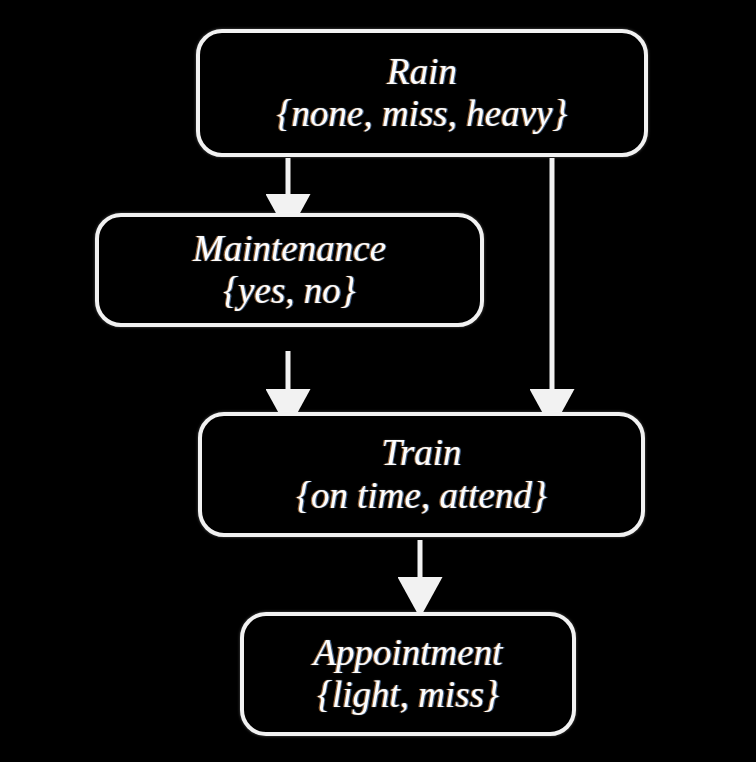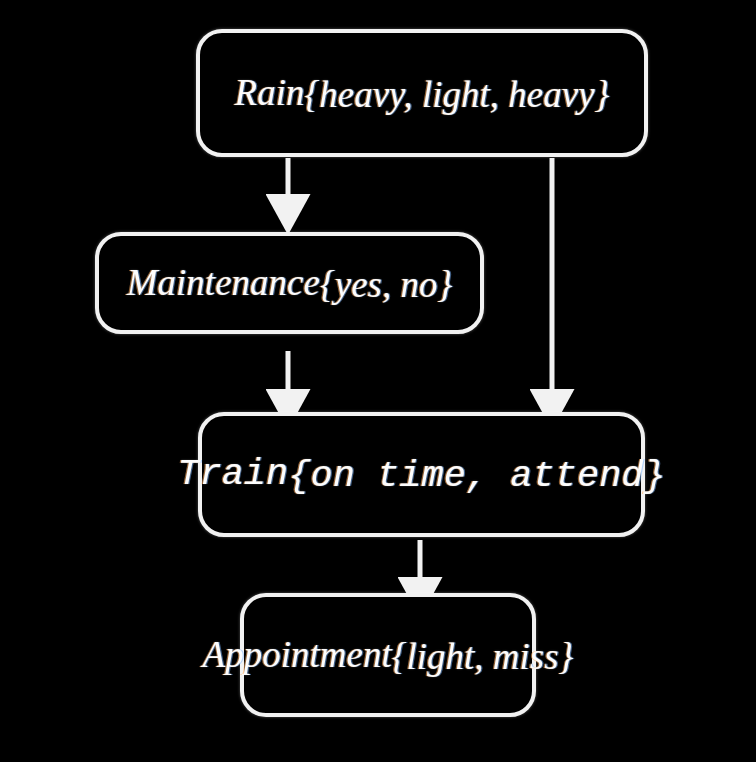--- a/index.html
+++ b/index.html
@@ -39,6 +39,7 @@
     border: 4px solid #f2f2f2;
     border-radius: 26px;
     display: flex;
+    flex-direction: column;
     align-items: center;
     justify-content: center;
     text-align: center;

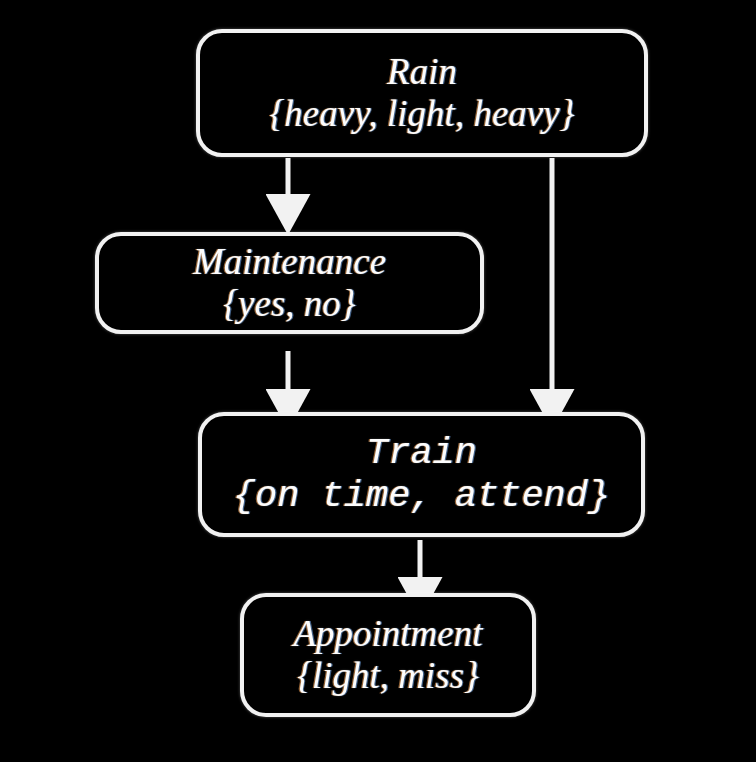--- a/index.html
+++ b/index.html
@@ -94,7 +94,7 @@
 
   <div class="node" id="node-rain">
     <span class="node-name">Rain</span>
-    <span class="node-states">{heavy, light, heavy}</span>
+    <span class="node-states">{none, miss, heavy}</span>
   </div>
 
   <div class="node" id="node-maintenance">

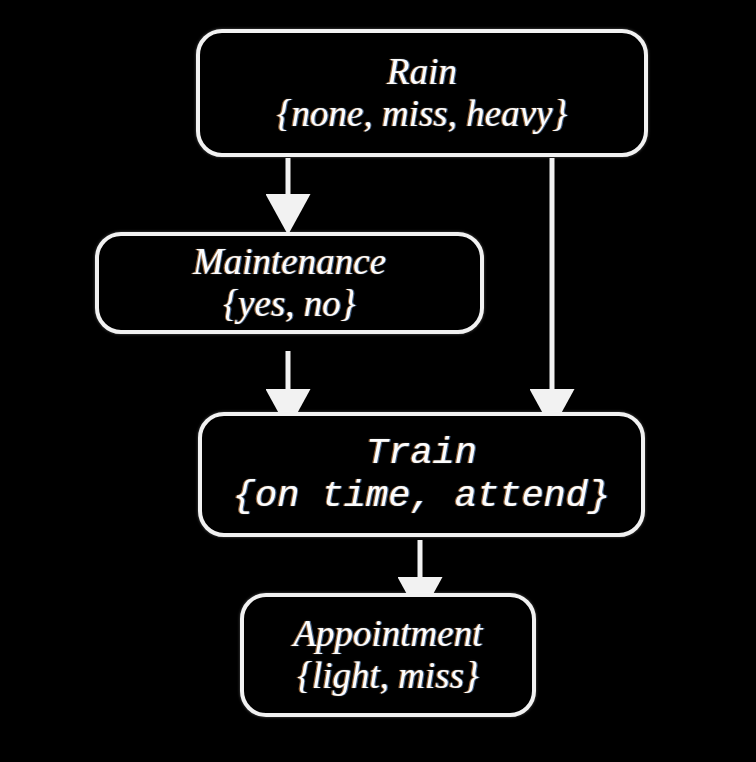--- a/index.html
+++ b/index.html
@@ -67,7 +67,7 @@
 
   
   #node-rain         { left: 196px; top:  29px; width: 452px; height: 128px; }
-  #node-maintenance  { left:  95px; top: 232px; width: 389px; height: 102px; text-align: right; }
+  #node-maintenance  { left:  95px; top: 213px; width: 389px; height: 114px; text-align: right; }
   #node-train        { left: 198px; top: 412px; width: 447px; height: 125px; font-family: Liberation Mono, monospace; }
   #node-appointment  { left: 240px; top: 593px; width: 296px; height: 124px; }
 </style>

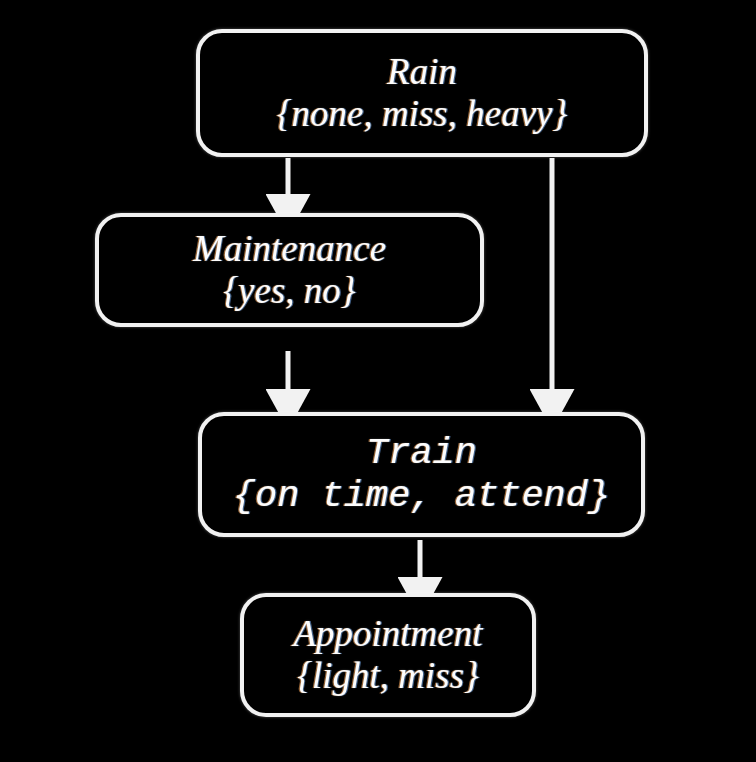--- a/index.html
+++ b/index.html
@@ -68,7 +68,7 @@
   
   #node-rain         { left: 196px; top:  29px; width: 452px; height: 128px; }
   #node-maintenance  { left:  95px; top: 213px; width: 389px; height: 114px; text-align: right; }
-  #node-train        { left: 198px; top: 412px; width: 447px; height: 125px; font-family: Liberation Mono, monospace; }
+  #node-train        { left: 198px; top: 412px; width: 447px; height: 125px; }
   #node-appointment  { left: 240px; top: 593px; width: 296px; height: 124px; }
 </style>
 </head>

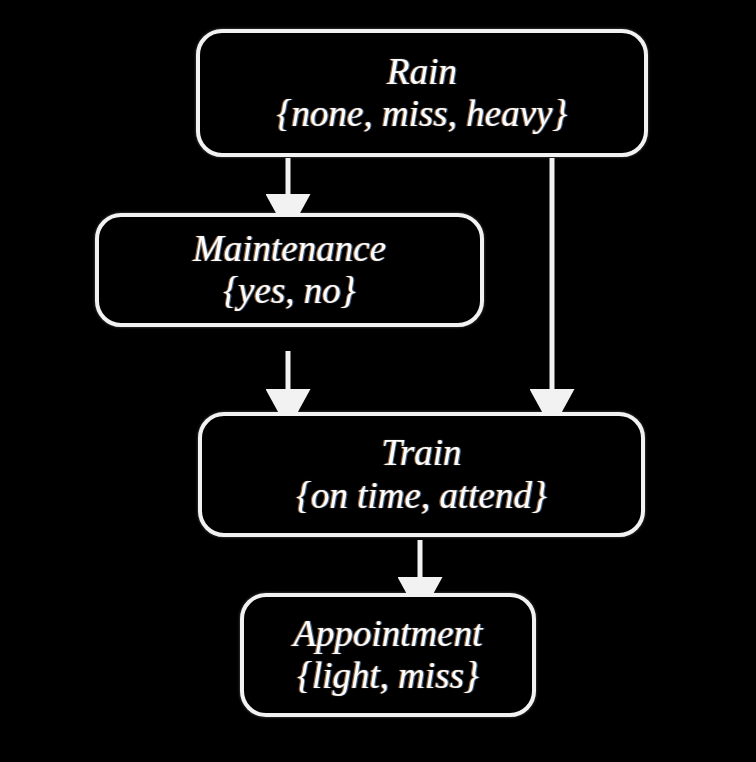--- a/index.html
+++ b/index.html
@@ -69,7 +69,7 @@
   #node-rain         { left: 196px; top:  29px; width: 452px; height: 128px; }
   #node-maintenance  { left:  95px; top: 213px; width: 389px; height: 114px; text-align: right; }
   #node-train        { left: 198px; top: 412px; width: 447px; height: 125px; }
-  #node-appointment  { left: 240px; top: 593px; width: 296px; height: 124px; }
+  #node-appointment  { left: 240px; top: 612px; width: 336px; height: 124px; }
 </style>
 </head>
 <body>

